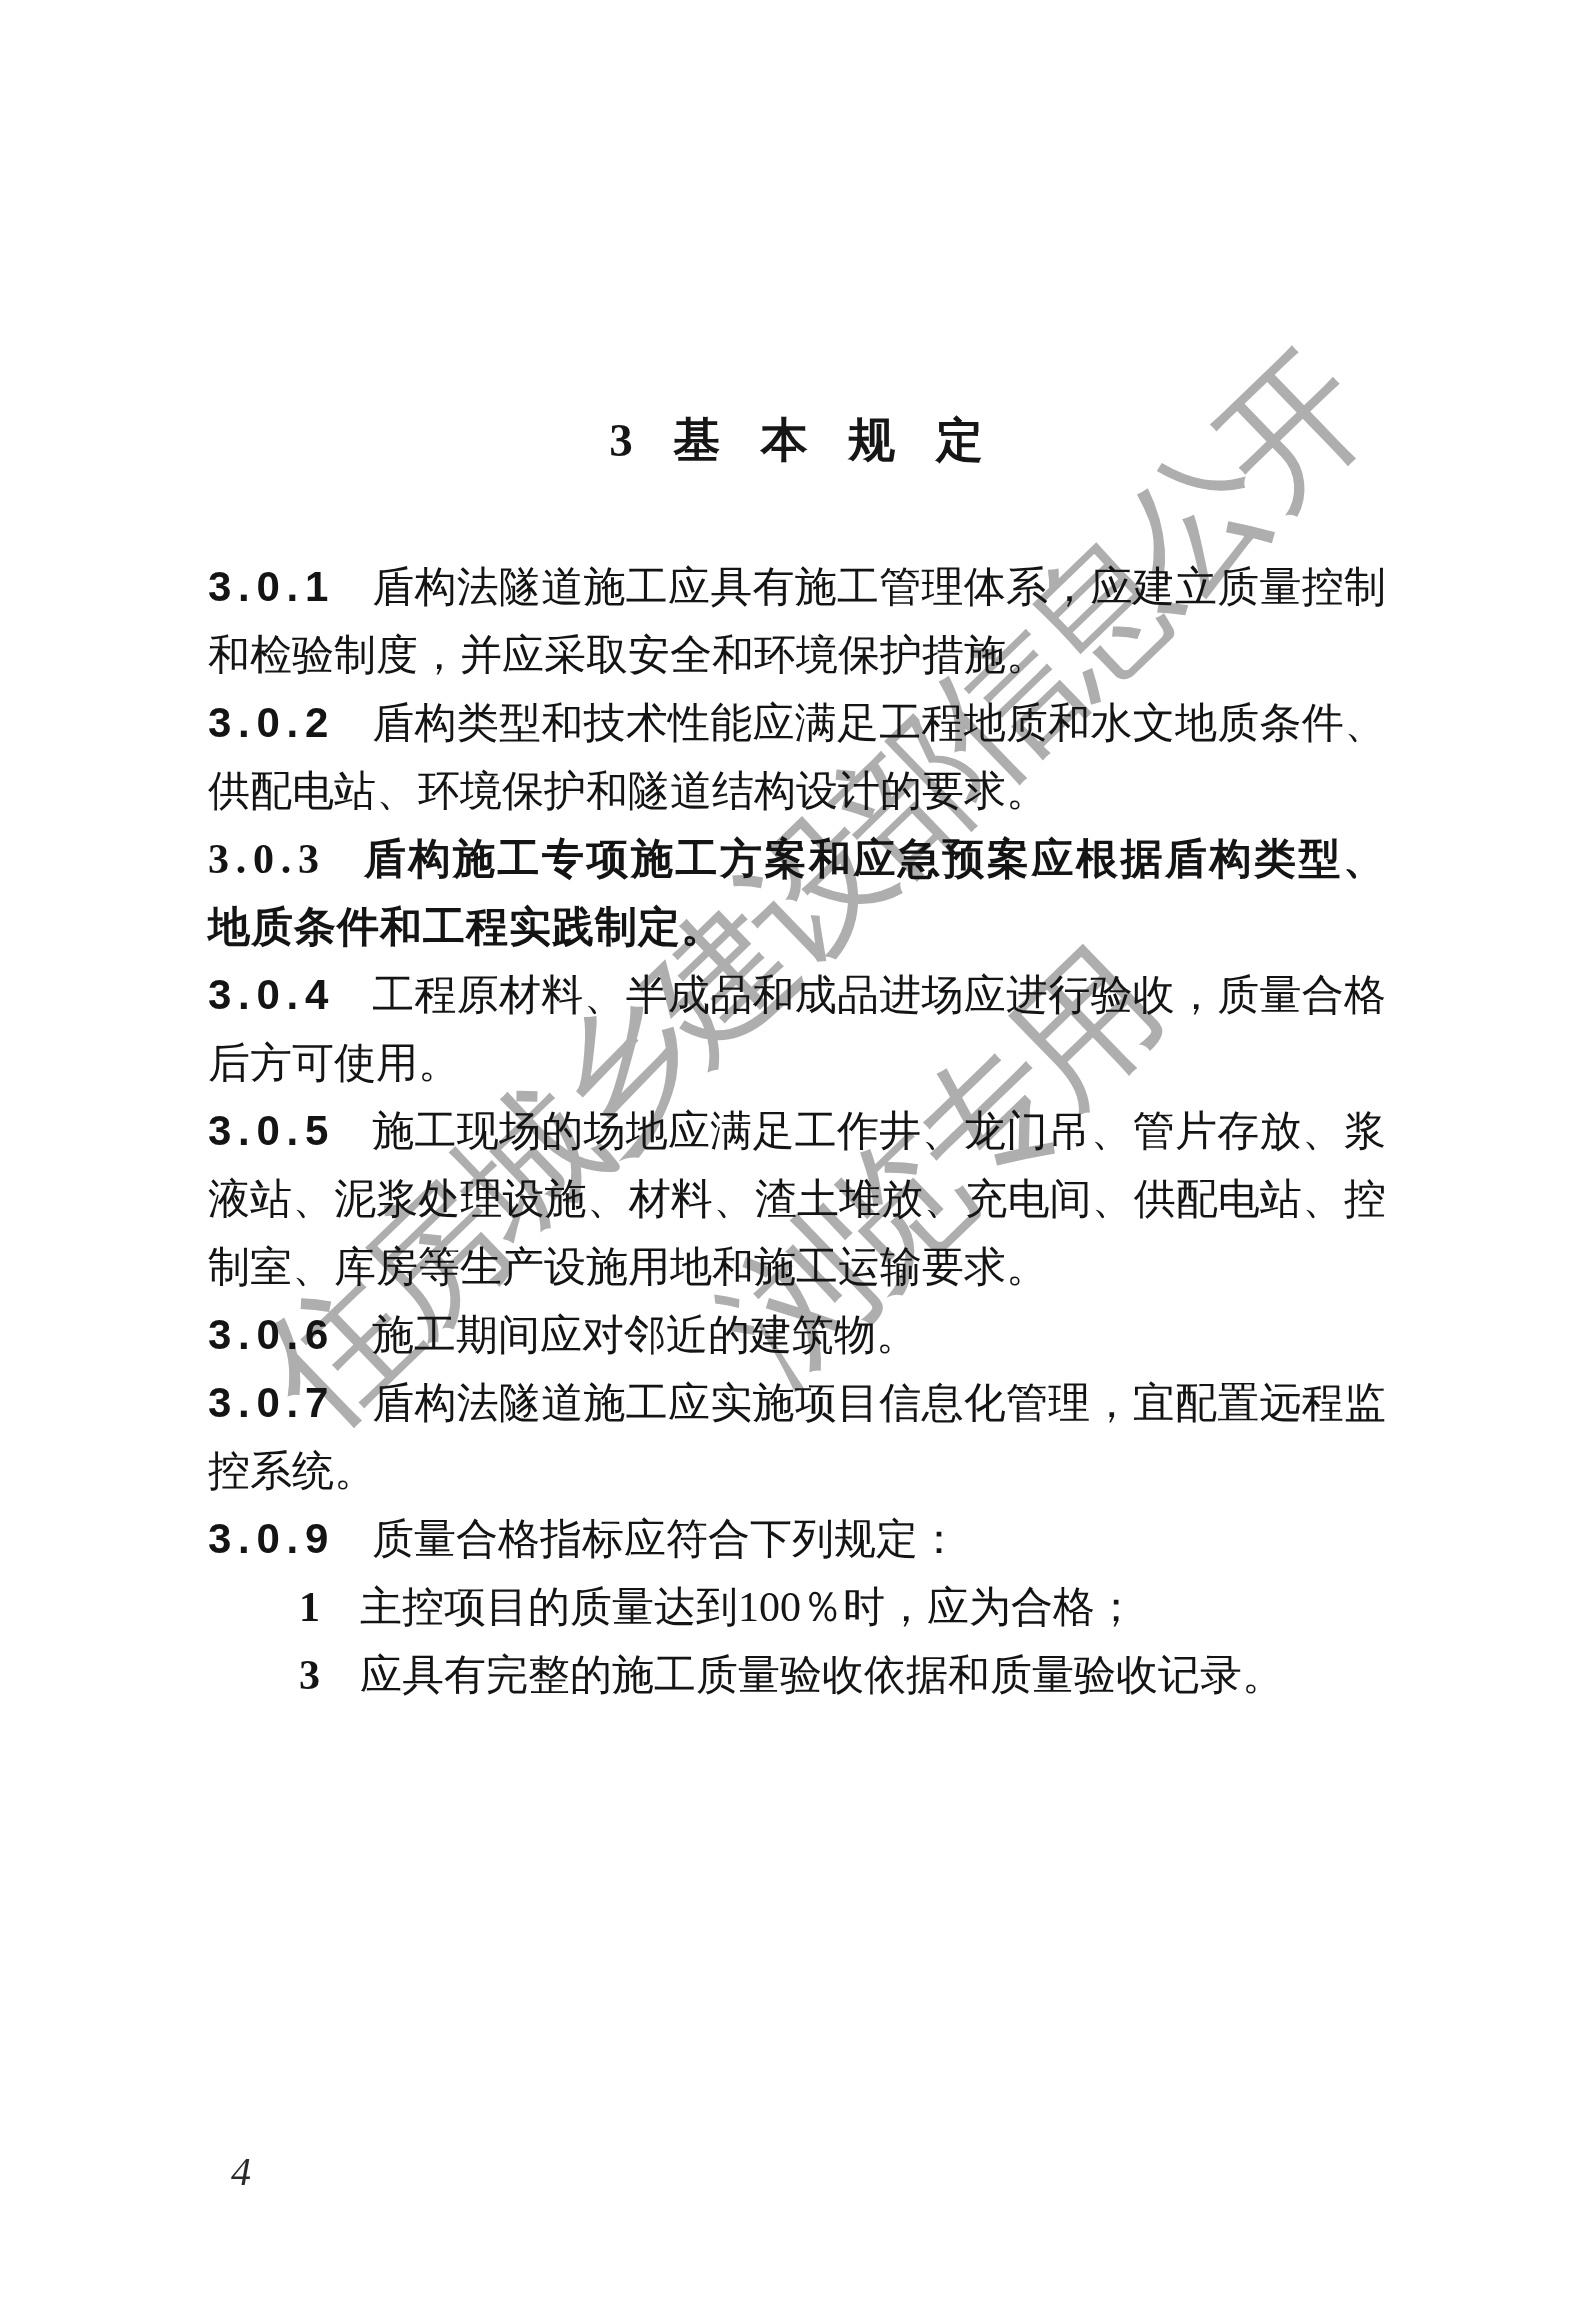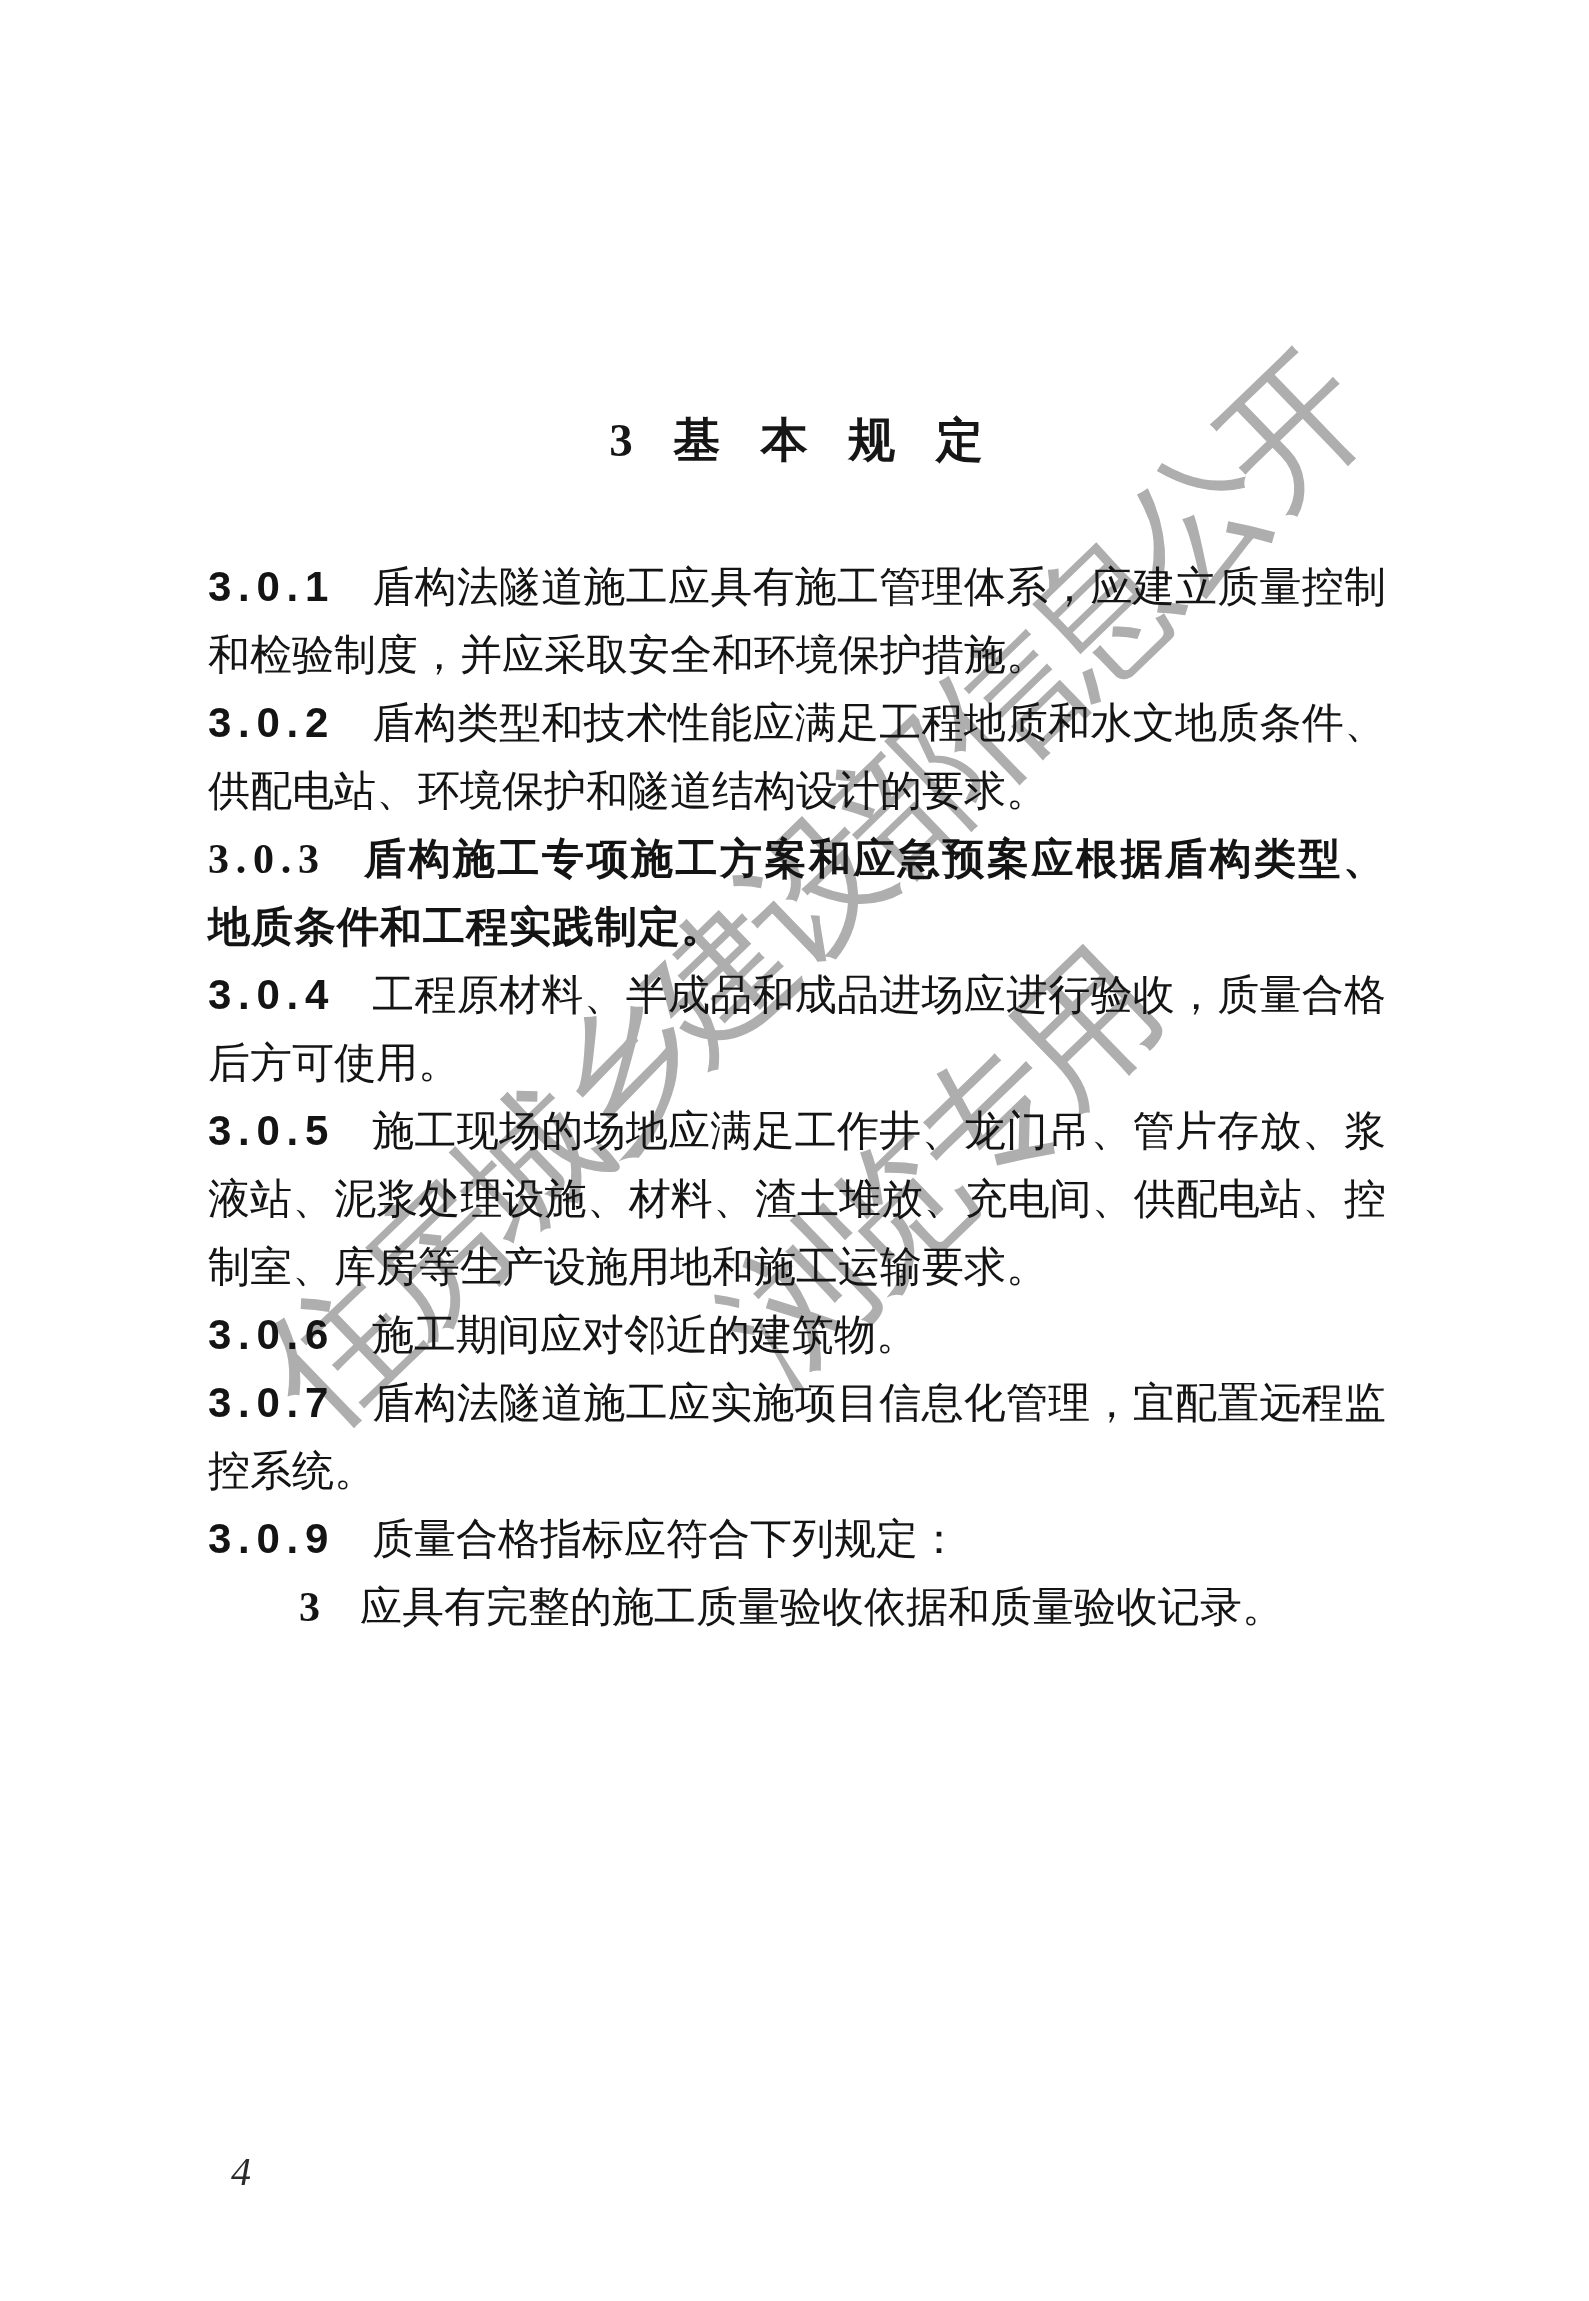--- a/index.html
+++ b/index.html
@@ -115,6 +115,7 @@
 
     <p class="clause"><span class="cnum">3.0.9</span><span>质量合格指标应符合下列规定：</span></p>
 
+    <p class="list-item"><span class="inum">1</span><span>主控项目的质量达到100％时，应为合格；</span></p>
 
 
     <p class="list-item"><span class="inum">3</span><span>应具有完整的施工质量验收依据和质量验收记录。</span></p>

